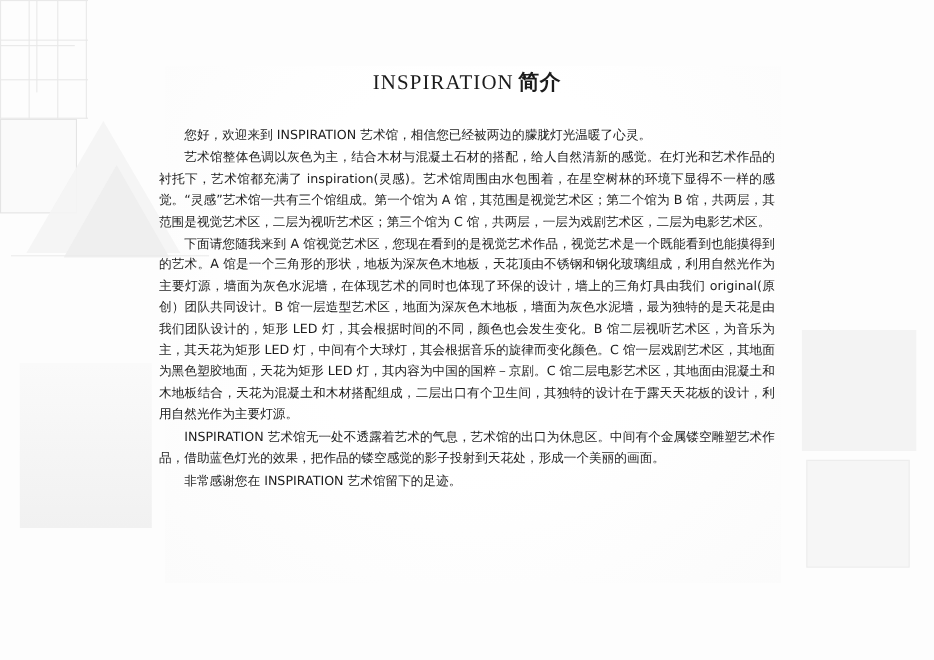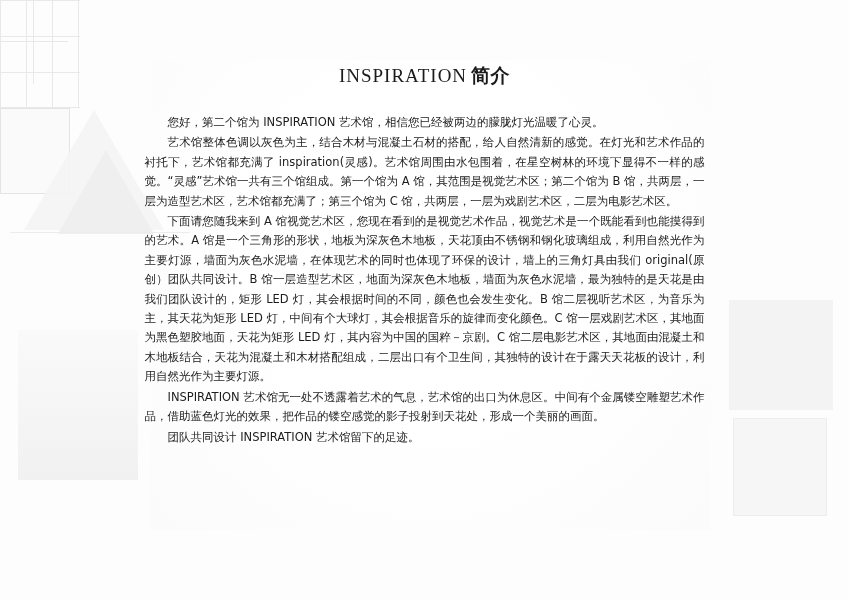--- a/index.html
+++ b/index.html
@@ -189,7 +189,7 @@
     </div>
 
     <div class="doc-body">
-      <p>您好，第二个馆为 INSPIRATION 艺术馆，相信您已经被两边的朦胧灯光温暖了心灵。</p>
+      <p>您好，欢迎来到 INSPIRATION 艺术馆，相信您已经被两边的朦胧灯光温暖了心灵。</p>
       <p>艺术馆整体色调以灰色为主，结合木材与混凝土石材的搭配，给人自然清新的感觉。在灯光和艺术作品的衬托下，艺术馆都充满了 inspiration(灵感)。艺术馆周围由水包围着，在星空树林的环境下显得不一样的感觉。“灵感”艺术馆一共有三个馆组成。第一个馆为 A 馆，其范围是视觉艺术区；第二个馆为 B 馆，共两层，一层为造型艺术区，艺术馆都充满了；第三个馆为 C 馆，共两层，一层为戏剧艺术区，二层为电影艺术区。</p>
       <p>下面请您随我来到 A 馆视觉艺术区，您现在看到的是视觉艺术作品，视觉艺术是一个既能看到也能摸得到的艺术。A 馆是一个三角形的形状，地板为深灰色木地板，天花顶由不锈钢和钢化玻璃组成，利用自然光作为主要灯源，墙面为灰色水泥墙，在体现艺术的同时也体现了环保的设计，墙上的三角灯具由我们 original(原创）团队共同设计。B 馆一层造型艺术区，地面为深灰色木地板，墙面为灰色水泥墙，最为独特的是天花是由我们团队设计的，矩形 LED 灯，其会根据时间的不同，颜色也会发生变化。B 馆二层视听艺术区，为音乐为主，其天花为矩形 LED 灯，中间有个大球灯，其会根据音乐的旋律而变化颜色。C 馆一层戏剧艺术区，其地面为黑色塑胶地面，天花为矩形 LED 灯，其内容为中国的国粹－京剧。C 馆二层电影艺术区，其地面由混凝土和木地板结合，天花为混凝土和木材搭配组成，二层出口有个卫生间，其独特的设计在于露天天花板的设计，利用自然光作为主要灯源。</p>
       <p>INSPIRATION 艺术馆无一处不透露着艺术的气息，艺术馆的出口为休息区。中间有个金属镂空雕塑艺术作品，借助蓝色灯光的效果，把作品的镂空感觉的影子投射到天花处，形成一个美丽的画面。</p>

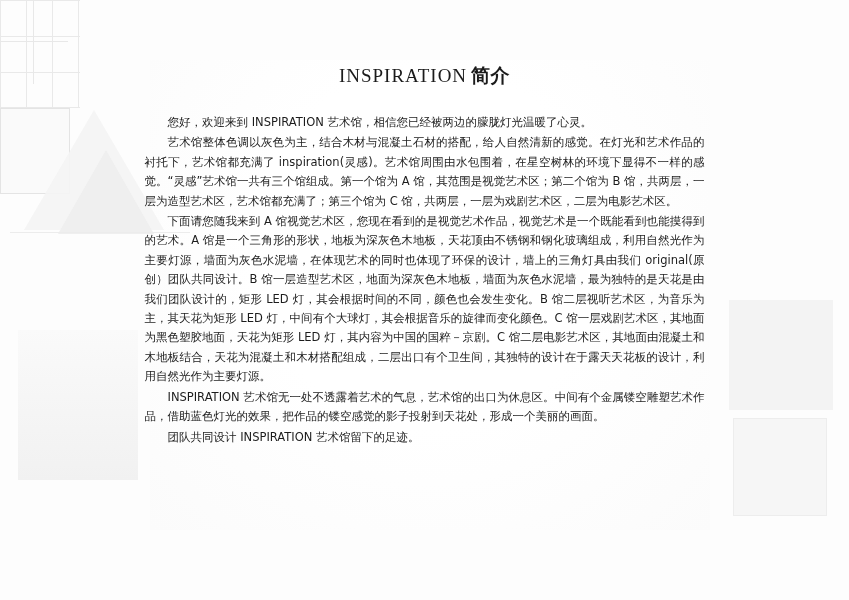--- a/index.html
+++ b/index.html
@@ -190,7 +190,7 @@
 
     <div class="doc-body">
       <p>您好，欢迎来到 INSPIRATION 艺术馆，相信您已经被两边的朦胧灯光温暖了心灵。</p>
-      <p>艺术馆整体色调以灰色为主，结合木材与混凝土石材的搭配，给人自然清新的感觉。在灯光和艺术作品的衬托下，艺术馆都充满了 inspiration(灵感)。艺术馆周围由水包围着，在星空树林的环境下显得不一样的感觉。“灵感”艺术馆一共有三个馆组成。第一个馆为 A 馆，其范围是视觉艺术区；第二个馆为 B 馆，共两层，一层为造型艺术区，艺术馆都充满了；第三个馆为 C 馆，共两层，一层为戏剧艺术区，二层为电影艺术区。</p>
+      <p>艺术馆整体色调以灰色为主，结合木材与混凝土石材的搭配，给人自然清新的感觉。在灯光和艺术作品的衬托下，艺术馆都充满了 inspiration(灵感)。艺术馆周围由水包围着，在星空树林的环境下显得不一样的感觉。“灵感”艺术馆一共有三个馆组成。第一个馆为 A 馆，其范围是视觉艺术区；第二个馆为 B 馆，共两层，其范围是视觉艺术区，二层为视听艺术区；第三个馆为 C 馆，共两层，一层为戏剧艺术区，二层为电影艺术区。</p>
       <p>下面请您随我来到 A 馆视觉艺术区，您现在看到的是视觉艺术作品，视觉艺术是一个既能看到也能摸得到的艺术。A 馆是一个三角形的形状，地板为深灰色木地板，天花顶由不锈钢和钢化玻璃组成，利用自然光作为主要灯源，墙面为灰色水泥墙，在体现艺术的同时也体现了环保的设计，墙上的三角灯具由我们 original(原创）团队共同设计。B 馆一层造型艺术区，地面为深灰色木地板，墙面为灰色水泥墙，最为独特的是天花是由我们团队设计的，矩形 LED 灯，其会根据时间的不同，颜色也会发生变化。B 馆二层视听艺术区，为音乐为主，其天花为矩形 LED 灯，中间有个大球灯，其会根据音乐的旋律而变化颜色。C 馆一层戏剧艺术区，其地面为黑色塑胶地面，天花为矩形 LED 灯，其内容为中国的国粹－京剧。C 馆二层电影艺术区，其地面由混凝土和木地板结合，天花为混凝土和木材搭配组成，二层出口有个卫生间，其独特的设计在于露天天花板的设计，利用自然光作为主要灯源。</p>
       <p>INSPIRATION 艺术馆无一处不透露着艺术的气息，艺术馆的出口为休息区。中间有个金属镂空雕塑艺术作品，借助蓝色灯光的效果，把作品的镂空感觉的影子投射到天花处，形成一个美丽的画面。</p>
       <p>团队共同设计 INSPIRATION 艺术馆留下的足迹。</p>

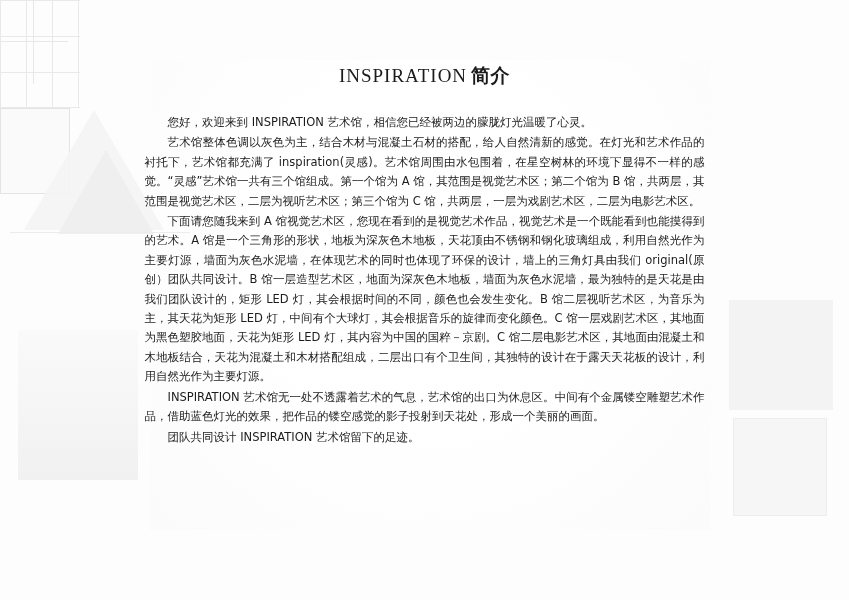--- a/index.html
+++ b/index.html
@@ -193,7 +193,7 @@
       <p>艺术馆整体色调以灰色为主，结合木材与混凝土石材的搭配，给人自然清新的感觉。在灯光和艺术作品的衬托下，艺术馆都充满了 inspiration(灵感)。艺术馆周围由水包围着，在星空树林的环境下显得不一样的感觉。“灵感”艺术馆一共有三个馆组成。第一个馆为 A 馆，其范围是视觉艺术区；第二个馆为 B 馆，共两层，其范围是视觉艺术区，二层为视听艺术区；第三个馆为 C 馆，共两层，一层为戏剧艺术区，二层为电影艺术区。</p>
       <p>下面请您随我来到 A 馆视觉艺术区，您现在看到的是视觉艺术作品，视觉艺术是一个既能看到也能摸得到的艺术。A 馆是一个三角形的形状，地板为深灰色木地板，天花顶由不锈钢和钢化玻璃组成，利用自然光作为主要灯源，墙面为灰色水泥墙，在体现艺术的同时也体现了环保的设计，墙上的三角灯具由我们 original(原创）团队共同设计。B 馆一层造型艺术区，地面为深灰色木地板，墙面为灰色水泥墙，最为独特的是天花是由我们团队设计的，矩形 LED 灯，其会根据时间的不同，颜色也会发生变化。B 馆二层视听艺术区，为音乐为主，其天花为矩形 LED 灯，中间有个大球灯，其会根据音乐的旋律而变化颜色。C 馆一层戏剧艺术区，其地面为黑色塑胶地面，天花为矩形 LED 灯，其内容为中国的国粹－京剧。C 馆二层电影艺术区，其地面由混凝土和木地板结合，天花为混凝土和木材搭配组成，二层出口有个卫生间，其独特的设计在于露天天花板的设计，利用自然光作为主要灯源。</p>
       <p>INSPIRATION 艺术馆无一处不透露着艺术的气息，艺术馆的出口为休息区。中间有个金属镂空雕塑艺术作品，借助蓝色灯光的效果，把作品的镂空感觉的影子投射到天花处，形成一个美丽的画面。</p>
-      <p>团队共同设计 INSPIRATION 艺术馆留下的足迹。</p>
+      <p>非常感谢您在 INSPIRATION 艺术馆留下的足迹。</p>
     </div>
 
   </div>

